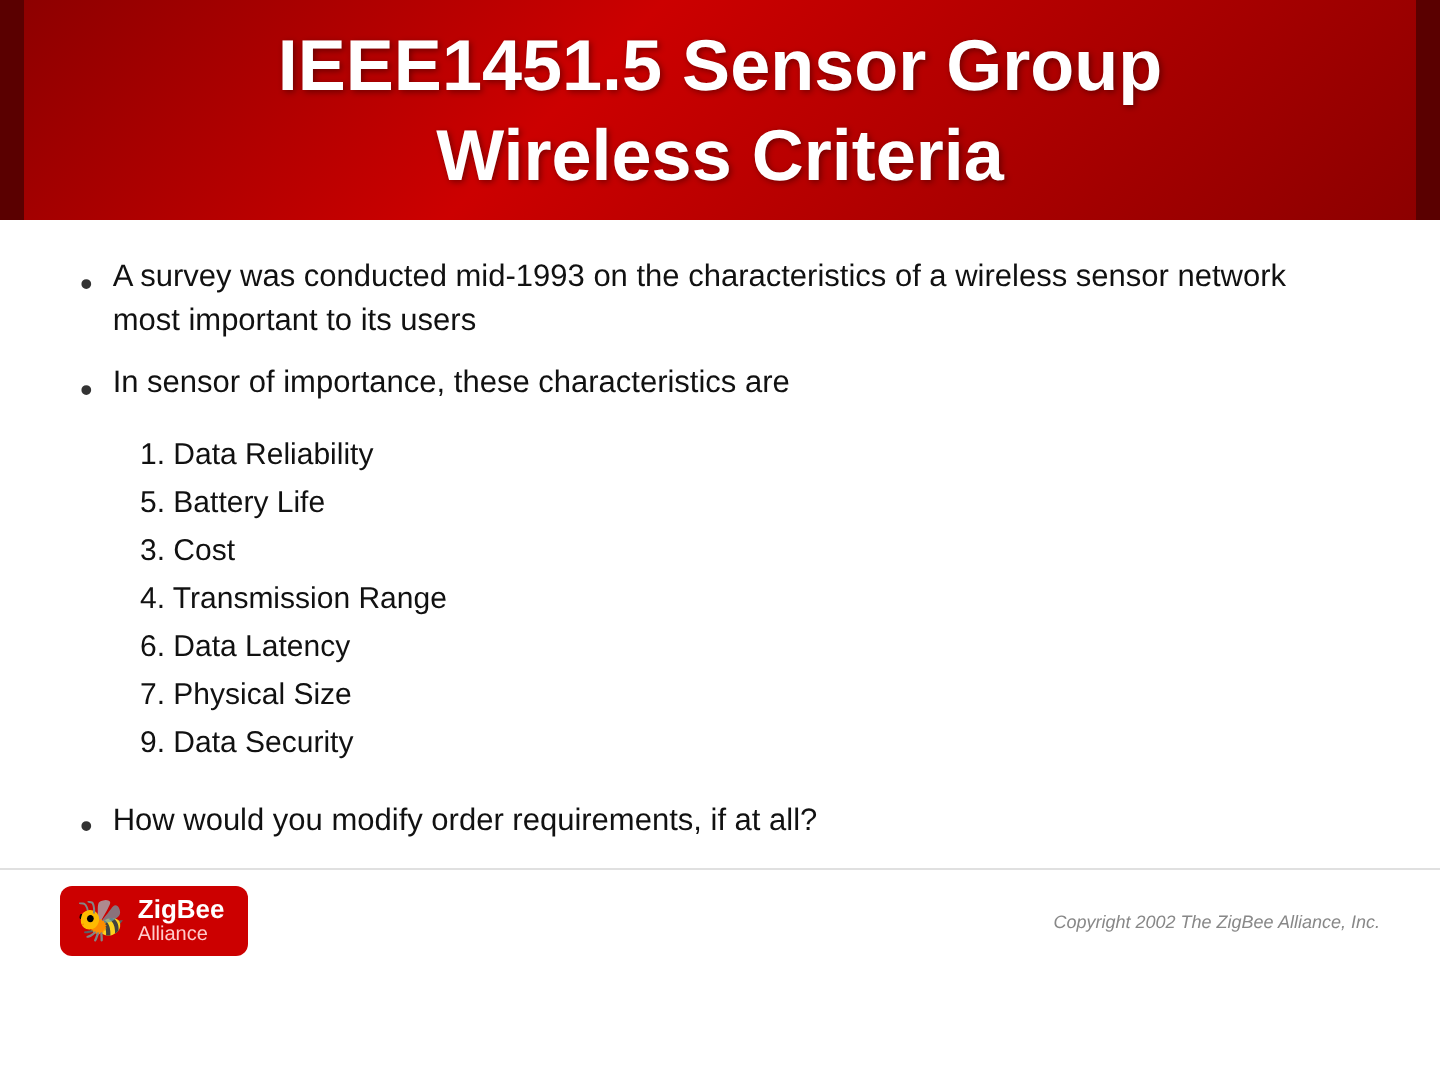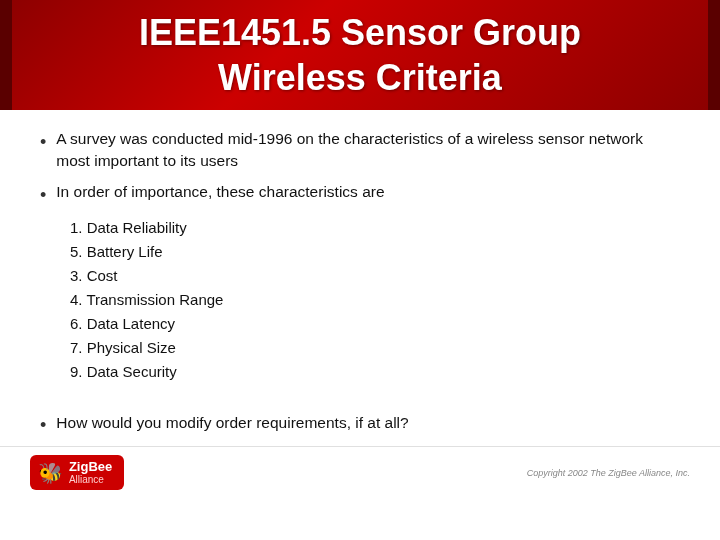--- a/index.html
+++ b/index.html
@@ -163,7 +163,7 @@
 
     <div class="bullet-item">
       <span class="bullet-dot">•</span>
-      <span class="bullet-text">A survey was conducted mid-1996 on the characteristics of a wireless sensor network most important to its users</span>
+      <span class="bullet-text">A survey was conducted mid-1993 on the characteristics of a wireless sensor network most important to its users</span>
     </div>
 
     <div class="bullet-item">

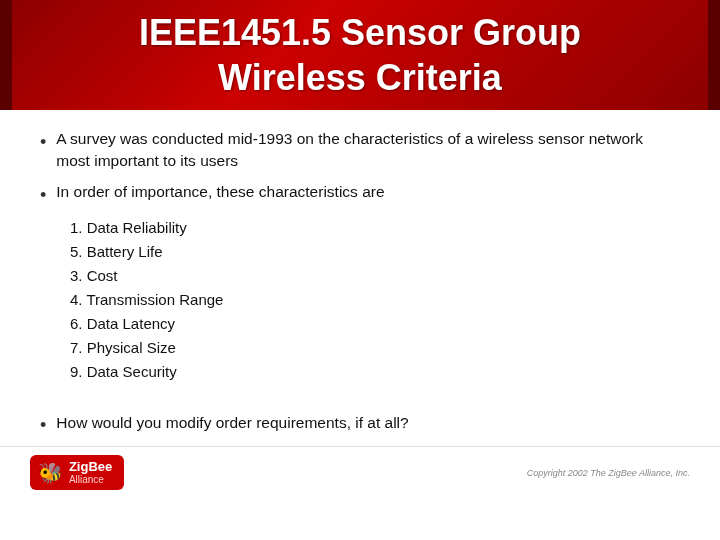--- a/index.html
+++ b/index.html
@@ -168,7 +168,7 @@
 
     <div class="bullet-item">
       <span class="bullet-dot">•</span>
-      <span class="bullet-text">In order of importance, these characteristics are</span>
+      <span class="bullet-text">In sensor of importance, these characteristics are</span>
     </div>
 
     <div class="numbered-list">

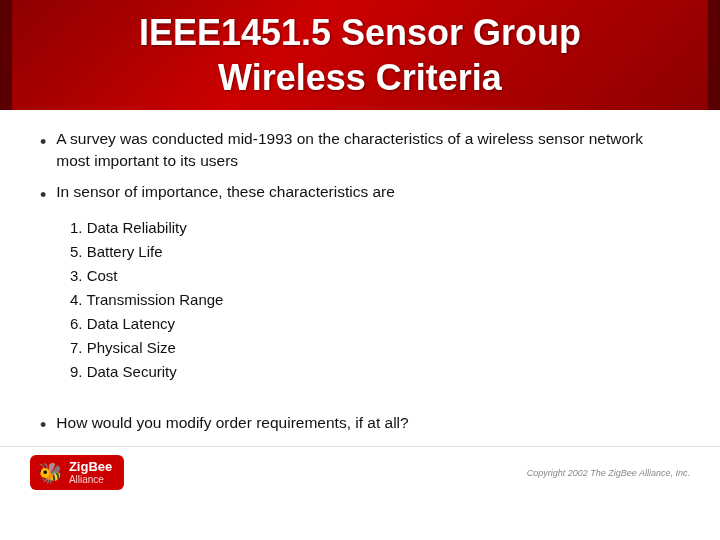--- a/index.html
+++ b/index.html
@@ -89,7 +89,7 @@
 
     .numbered-list {
       margin-left: 30px;
-      margin-bottom: 24px;
+      margin-bottom: 12px;
     }
 
     .numbered-item {

